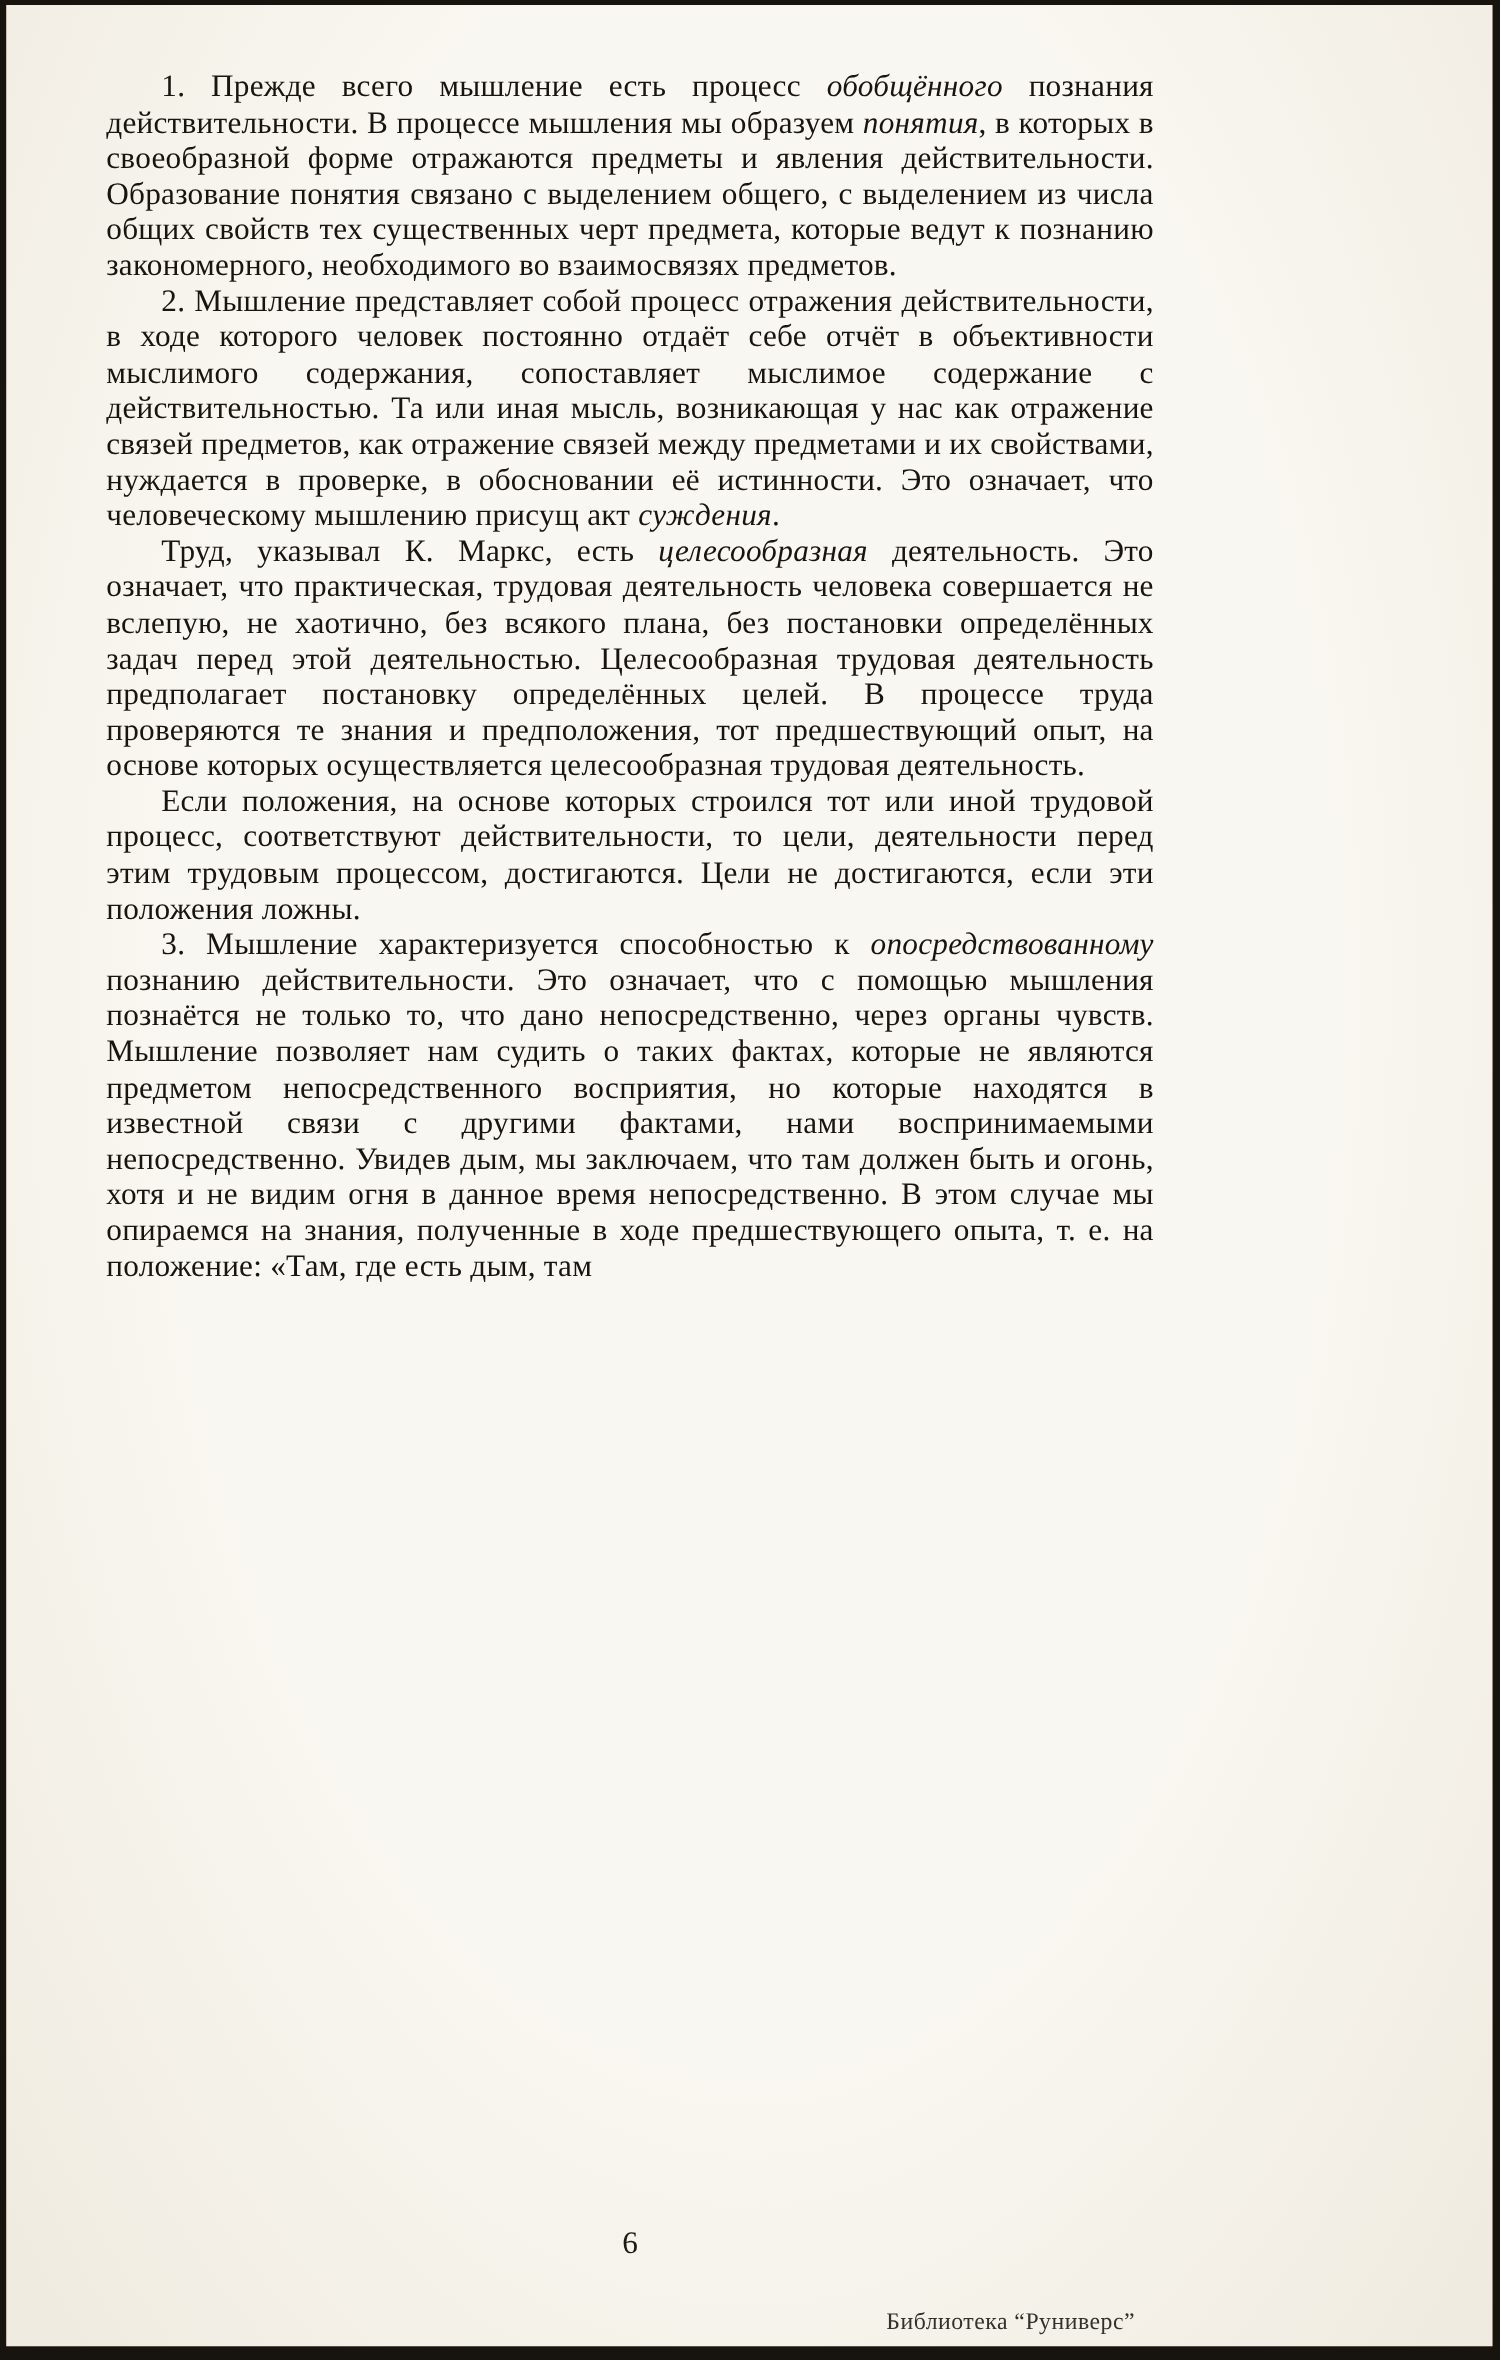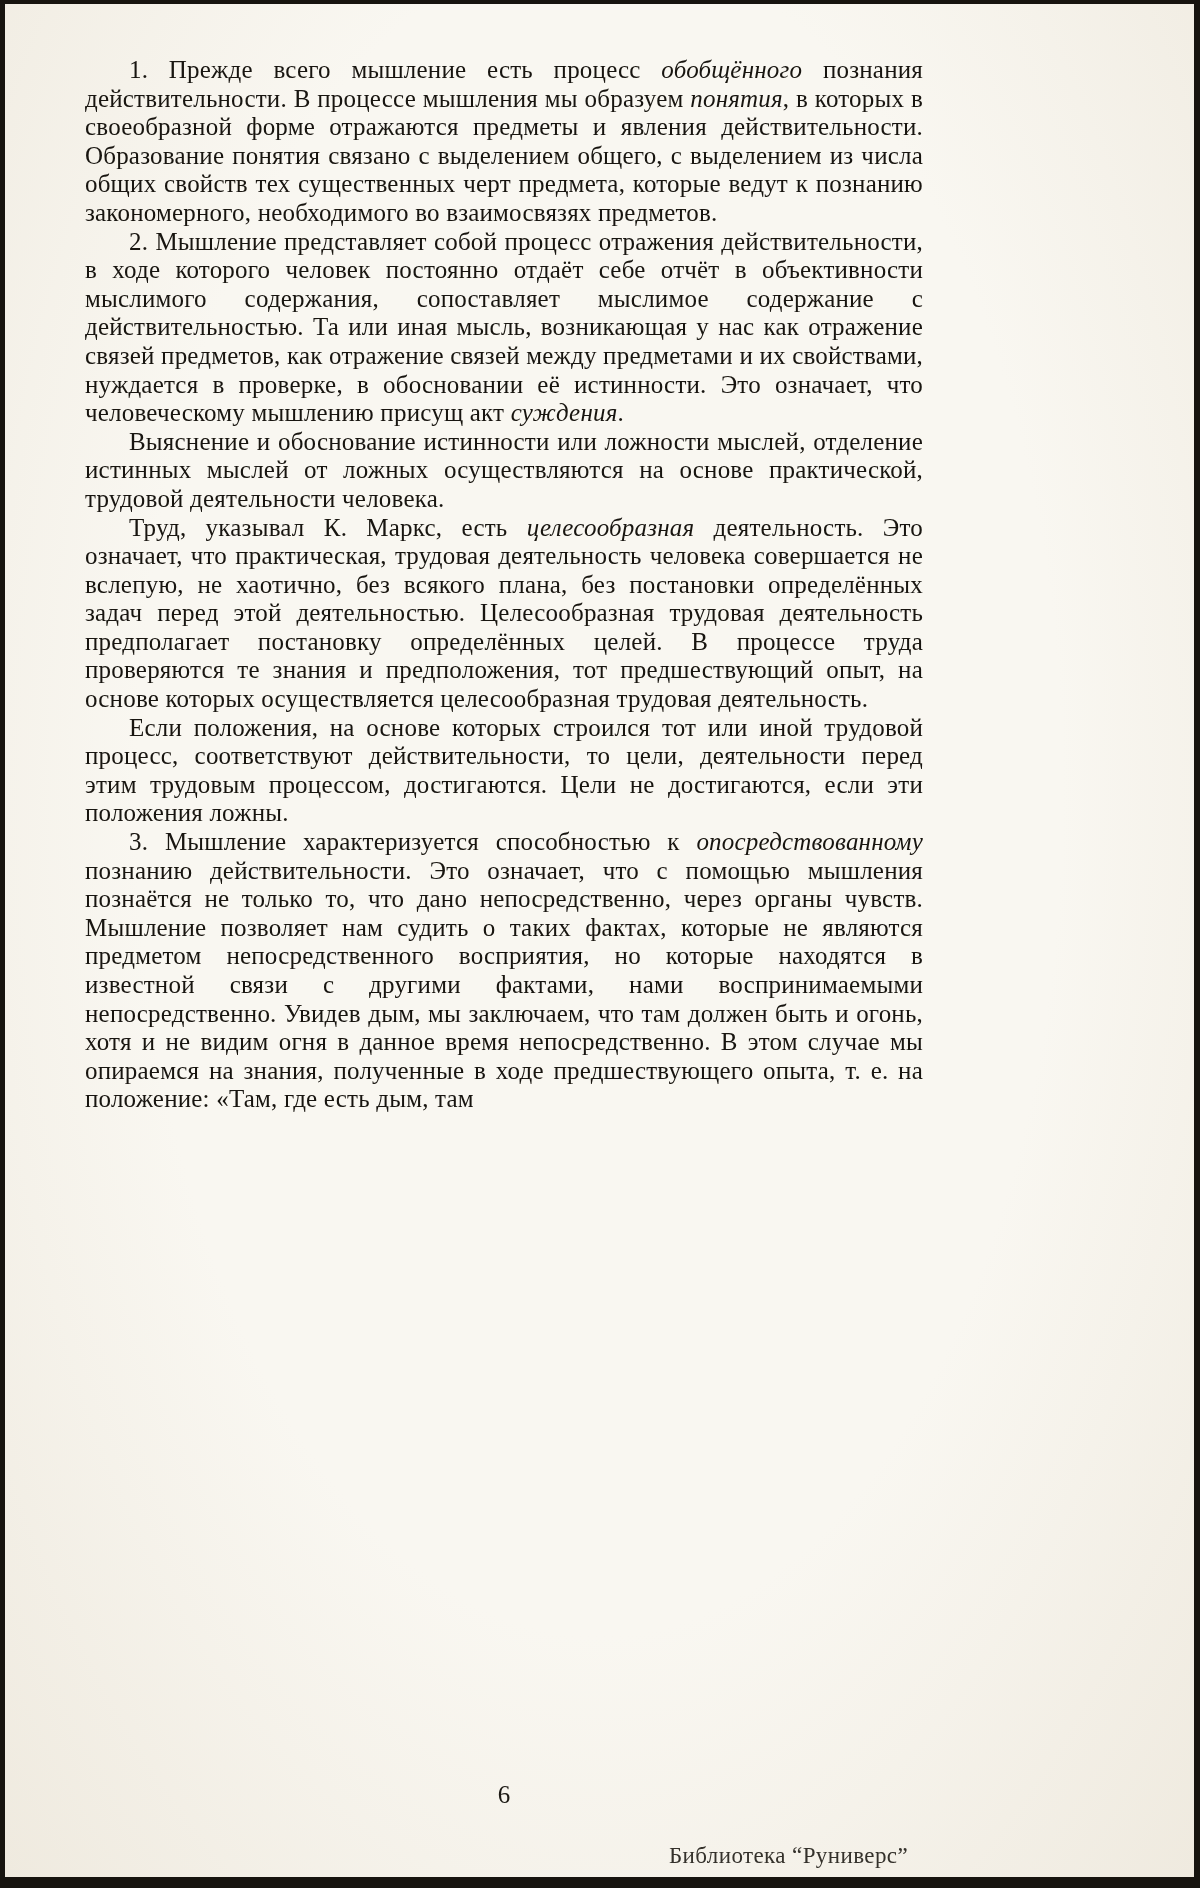--- a/index.html
+++ b/index.html
@@ -74,7 +74,6 @@
     <div class="text-block">
         <p class="para"><span>1. Прежде всего мышление есть процесс </span><span class="it">обобщённого</span><span> познания действительности. В процессе мышления мы образуем </span><span class="it">понятия</span><span>, в которых в своеобразной форме отражаются предметы и явления действительности. Образование понятия связано с выделением общего, с выделением из числа общих свойств тех существенных черт предмета, которые ведут к познанию закономерного, необходимого во взаимосвязях предметов.</span></p>
         <p class="para"><span>2. Мышление представляет собой процесс отражения действительности, в ходе которого человек постоянно отдаёт себе отчёт в объективности мыслимого содержания, сопоставляет мыслимое содержание с действительностью. Та или иная мысль, возникающая у нас как отражение связей предметов, как отражение связей между предметами и их свойствами, нуждается в проверке, в обосновании её истинности. Это означает, что человеческому мышлению присущ акт </span><span class="it">суждения</span><span>.</span></p>
-        <p class="para"><span>Выяснение и обоснование истинности или ложности мыслей, отделение истинных мыслей от ложных осуществляются на основе практической, трудовой деятельности человека.</span></p>
         <p class="para"><span>Труд, указывал К. Маркс, есть </span><span class="it">целесообразная</span><span> деятельность. Это означает, что практическая, трудовая деятельность человека совершается не вслепую, не хаотично, без всякого плана, без постановки определённых задач перед этой деятельностью. Целесообразная трудовая деятельность предполагает постановку определённых целей. В процессе труда проверяются те знания и предположения, тот предшествующий опыт, на основе которых осуществляется целесообразная трудовая деятельность.</span></p>
         <p class="para"><span>Если положения, на основе которых строился тот или иной трудовой процесс, соответствуют действительности, то цели, деятельности перед этим трудовым процессом, достигаются. Цели не достигаются, если эти положения ложны.</span></p>
         <p class="para"><span>3. Мышление характеризуется способностью к </span><span class="it">опосредствованному</span><span> познанию действительности. Это означает, что с помощью мышления познаётся не только то, что дано непосредственно, через органы чувств. Мышление позволяет нам судить о таких фактах, которые не являются предметом непосредственного восприятия, но которые находятся в известной связи с другими фактами, нами воспринимаемыми непосредственно. Увидев дым, мы заключаем, что там должен быть и огонь, хотя и не видим огня в данное время непосредственно. В этом случае мы опираемся на знания, полученные в ходе предшествующего опыта, т. е. на положение: «Там, где есть дым, там</span></p>

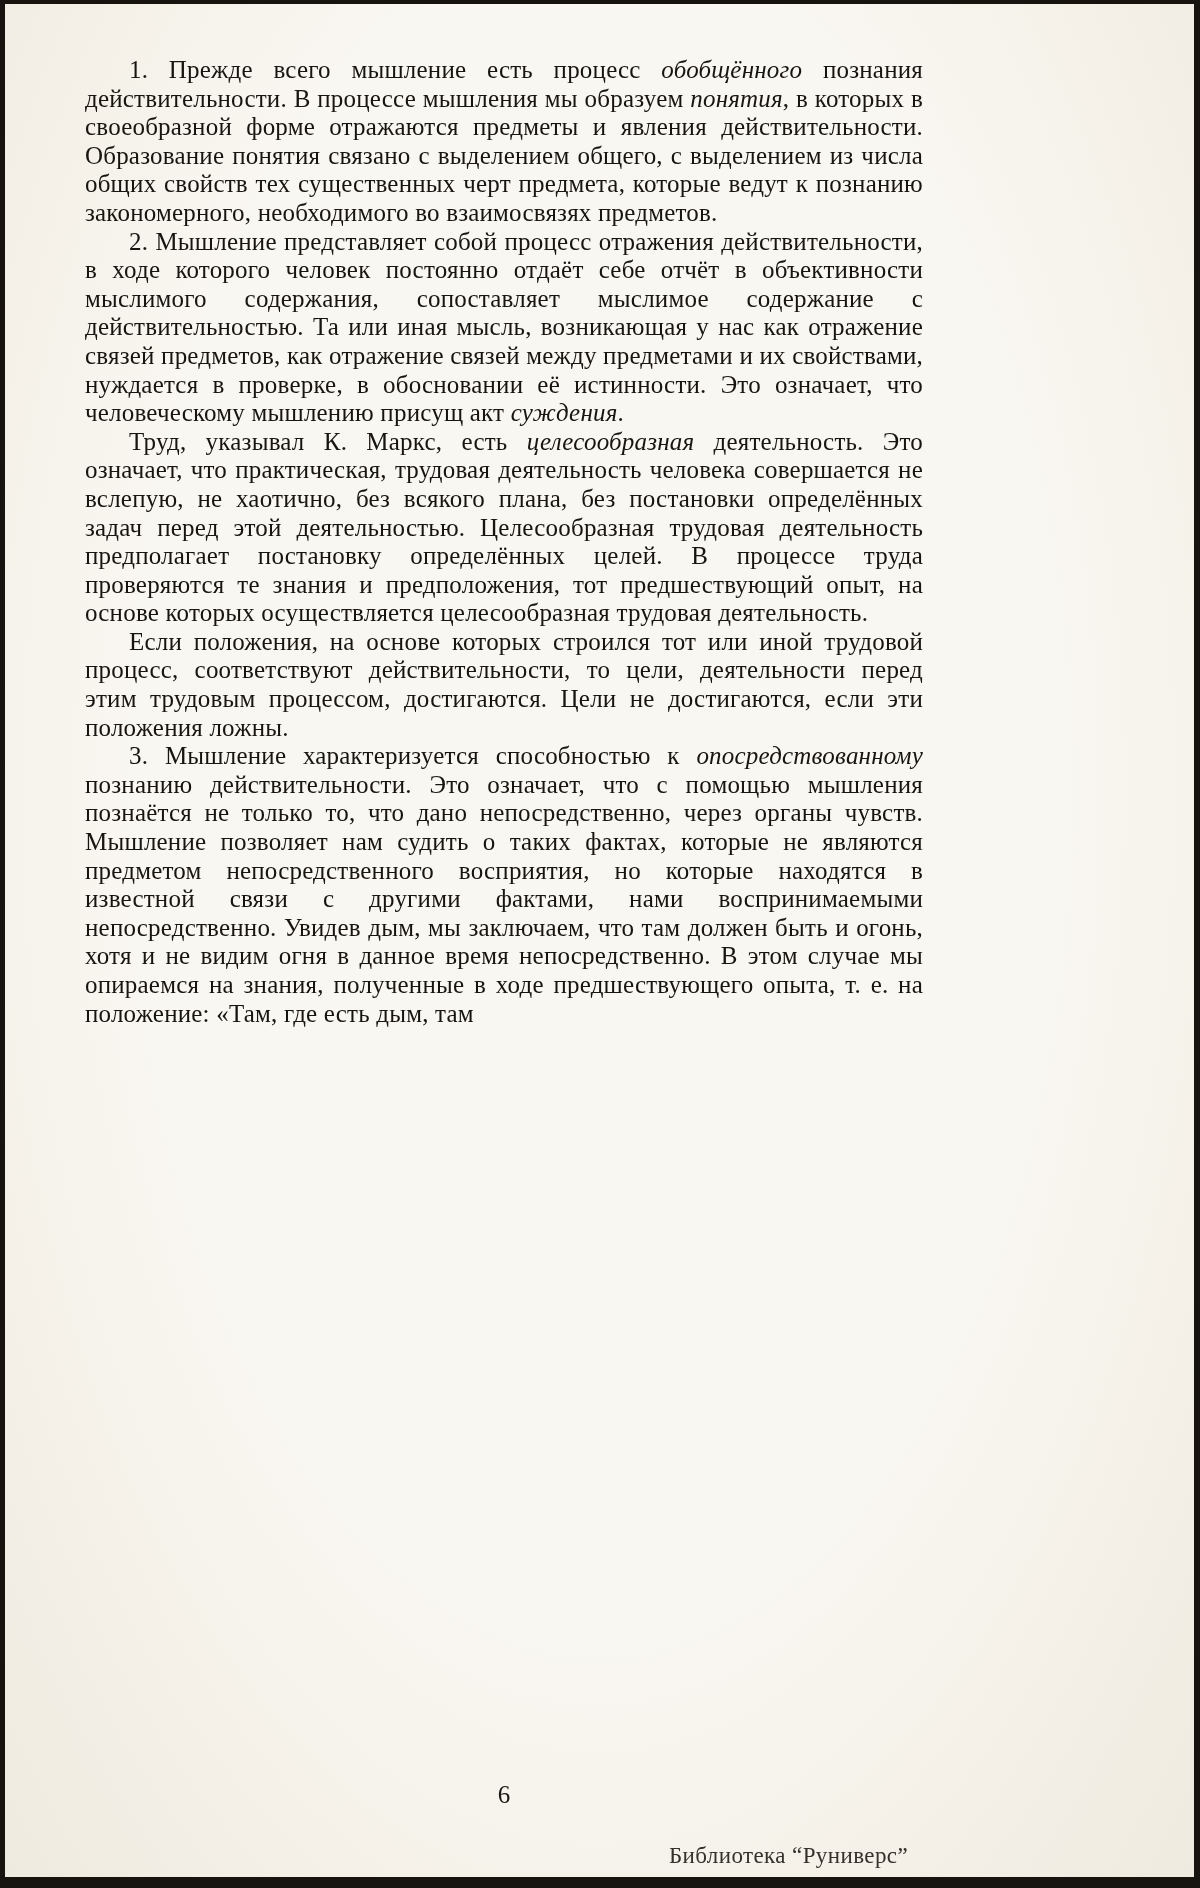--- a/index.html
+++ b/index.html
@@ -60,7 +60,7 @@
     position: absolute;
     right: 286px;
     bottom: 8px;
-    font-size: 23px;
+    font-size: 19px;
     color: #34312b;
     letter-spacing: 0.4px;
     white-space: nowrap;

